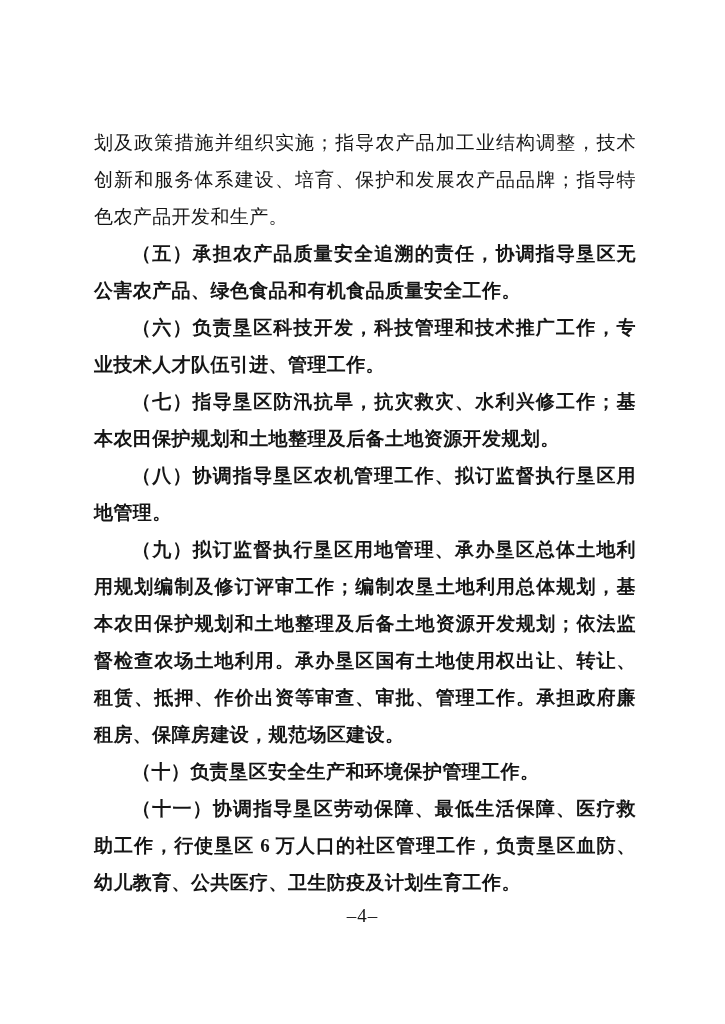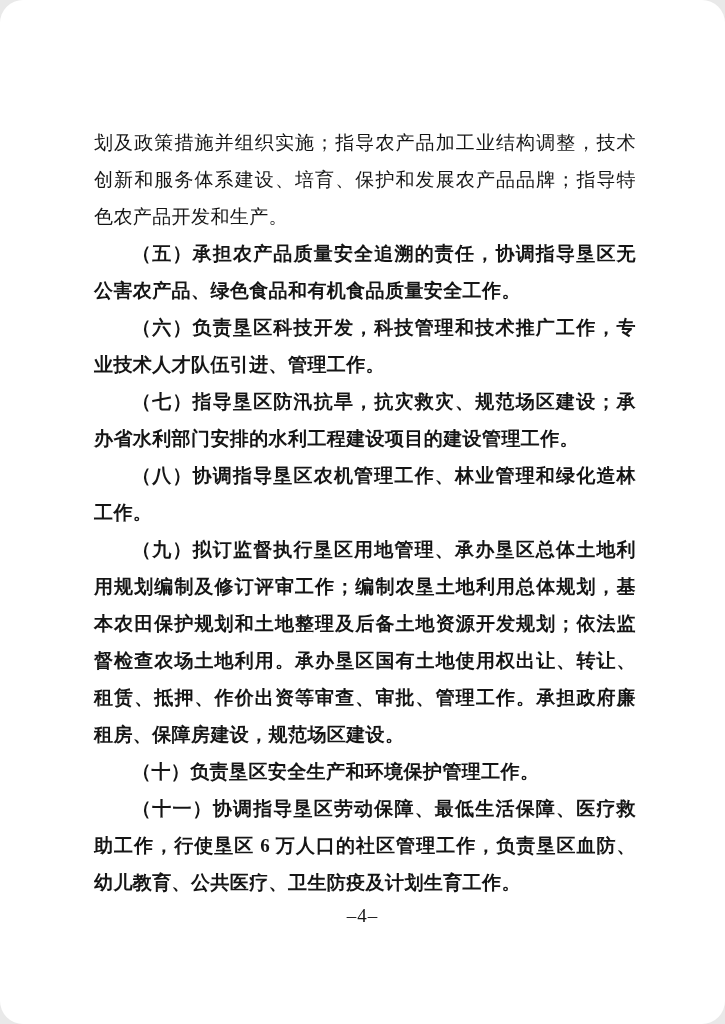--- a/index.html
+++ b/index.html
@@ -15,7 +15,6 @@
     background: #ffffff;
     color: #111111;
     overflow: hidden;
-    border-radius: 23px;
   }
   .content {
     position: absolute;

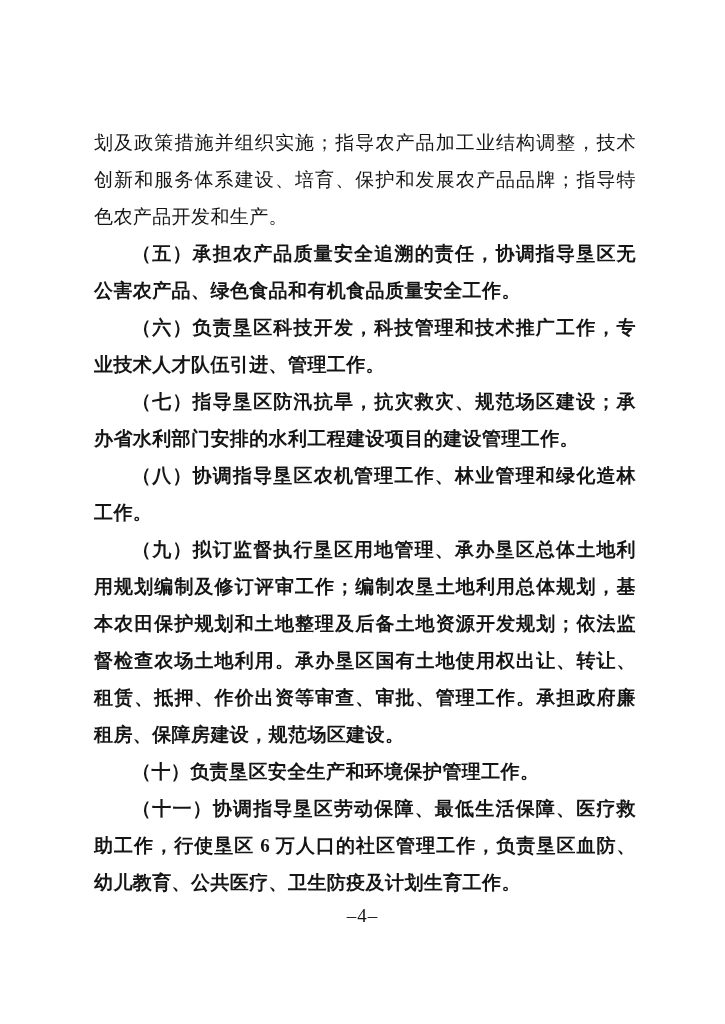--- a/index.html
+++ b/index.html
@@ -54,7 +54,7 @@
     <p>划及政策措施并组织实施；指导农产品加工业结构调整，技术创新和服务体系建设、培育、保护和发展农产品品牌；指导特色农产品开发和生产。</p>
     <p class="indent">（五）承担农产品质量安全追溯的责任，协调指导垦区无公害农产品、绿色食品和有机食品质量安全工作。</p>
     <p class="indent">（六）负责垦区科技开发，科技管理和技术推广工作，专业技术人才队伍引进、管理工作。</p>
-    <p class="indent">（七）指导垦区防汛抗旱，抗灾救灾、规范场区建设；承办省水利部门安排的水利工程建设项目的建设管理工作。</p>
+    <p class="indent">（七）指导垦区防汛抗旱，抗灾救灾、水利兴修工作；基本农田保护规划和土地整理及后备土地资源开发规划。</p>
     <p class="indent">（八）协调指导垦区农机管理工作、林业管理和绿化造林工作。</p>
     <p class="indent">（九）拟订监督执行垦区用地管理、承办垦区总体土地利用规划编制及修订评审工作；编制农垦土地利用总体规划，基本农田保护规划和土地整理及后备土地资源开发规划；依法监督检查农场土地利用。承办垦区国有土地使用权出让、转让、租赁、抵押、作价出资等审查、审批、管理工作。承担政府廉租房、保障房建设，规范场区建设。</p>
     <p class="indent">（十）负责垦区安全生产和环境保护管理工作。</p>

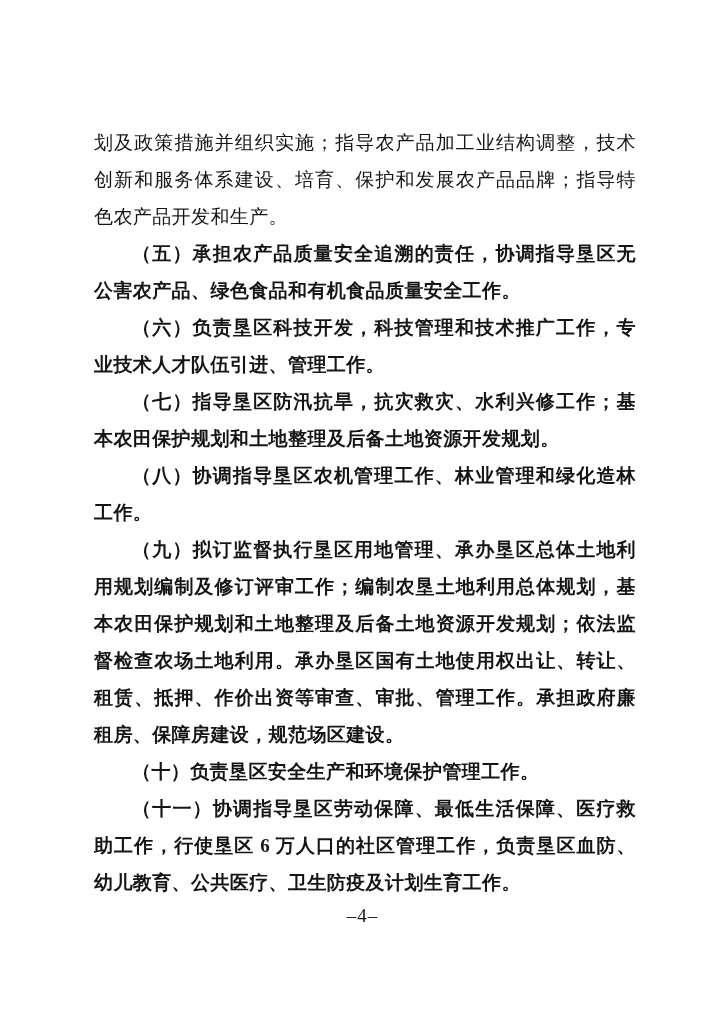--- a/index.html
+++ b/index.html
@@ -55,7 +55,7 @@
     <p class="indent">（五）承担农产品质量安全追溯的责任，协调指导垦区无公害农产品、绿色食品和有机食品质量安全工作。</p>
     <p class="indent">（六）负责垦区科技开发，科技管理和技术推广工作，专业技术人才队伍引进、管理工作。</p>
     <p class="indent">（七）指导垦区防汛抗旱，抗灾救灾、水利兴修工作；基本农田保护规划和土地整理及后备土地资源开发规划。</p>
-    <p class="indent">（八）协调指导垦区农机管理工作、林业管理和绿化造林工作。</p>
+    <p class="indent">（八）协调指导垦区农机管理工作、拟订监督执行垦区用地管理。</p>
     <p class="indent">（九）拟订监督执行垦区用地管理、承办垦区总体土地利用规划编制及修订评审工作；编制农垦土地利用总体规划，基本农田保护规划和土地整理及后备土地资源开发规划；依法监督检查农场土地利用。承办垦区国有土地使用权出让、转让、租赁、抵押、作价出资等审查、审批、管理工作。承担政府廉租房、保障房建设，规范场区建设。</p>
     <p class="indent">（十）负责垦区安全生产和环境保护管理工作。</p>
     <p class="indent">（十一）协调指导垦区劳动保障、最低生活保障、医疗救助工作，行使垦区 6 万人口的社区管理工作，负责垦区血防、幼儿教育、公共医疗、卫生防疫及计划生育工作。</p>

